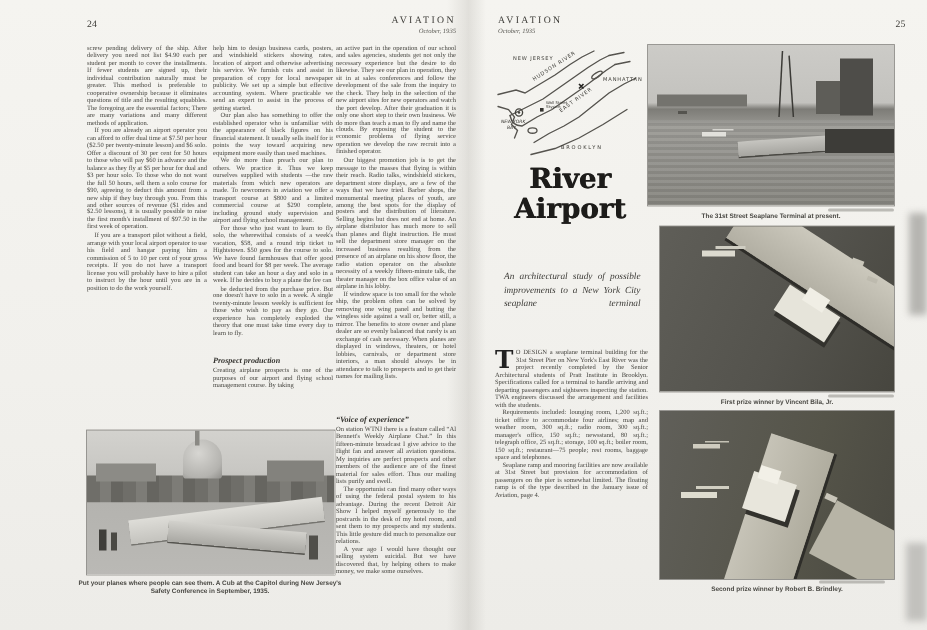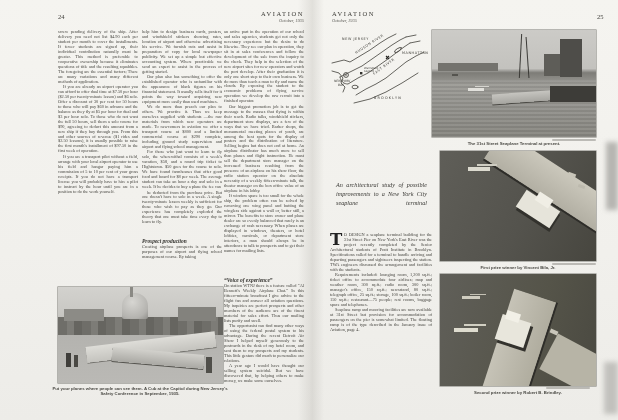--- a/index.html
+++ b/index.html
@@ -156,6 +156,7 @@
     </svg>
 
     <h1 class="title">
+      <span style="display:block;">River</span>
     </h1>
 
     <p class="subtitle">An architectural study of possible improvements to a New York City seaplane terminal</p>

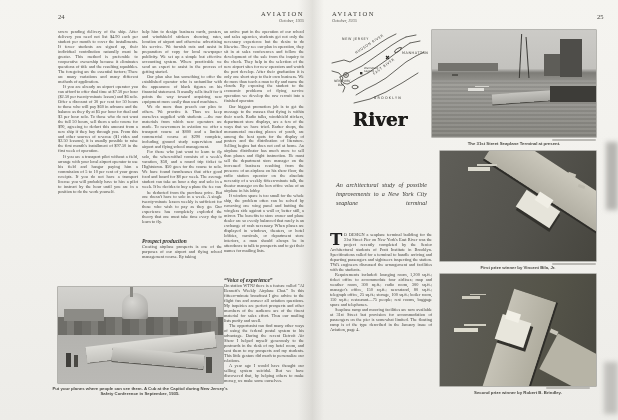--- a/index.html
+++ b/index.html
@@ -157,6 +157,7 @@
 
     <h1 class="title">
       <span style="display:block;">River</span>
+      <span style="display:block;">Airport</span>
     </h1>
 
     <p class="subtitle">An architectural study of possible improvements to a New York City seaplane terminal</p>

